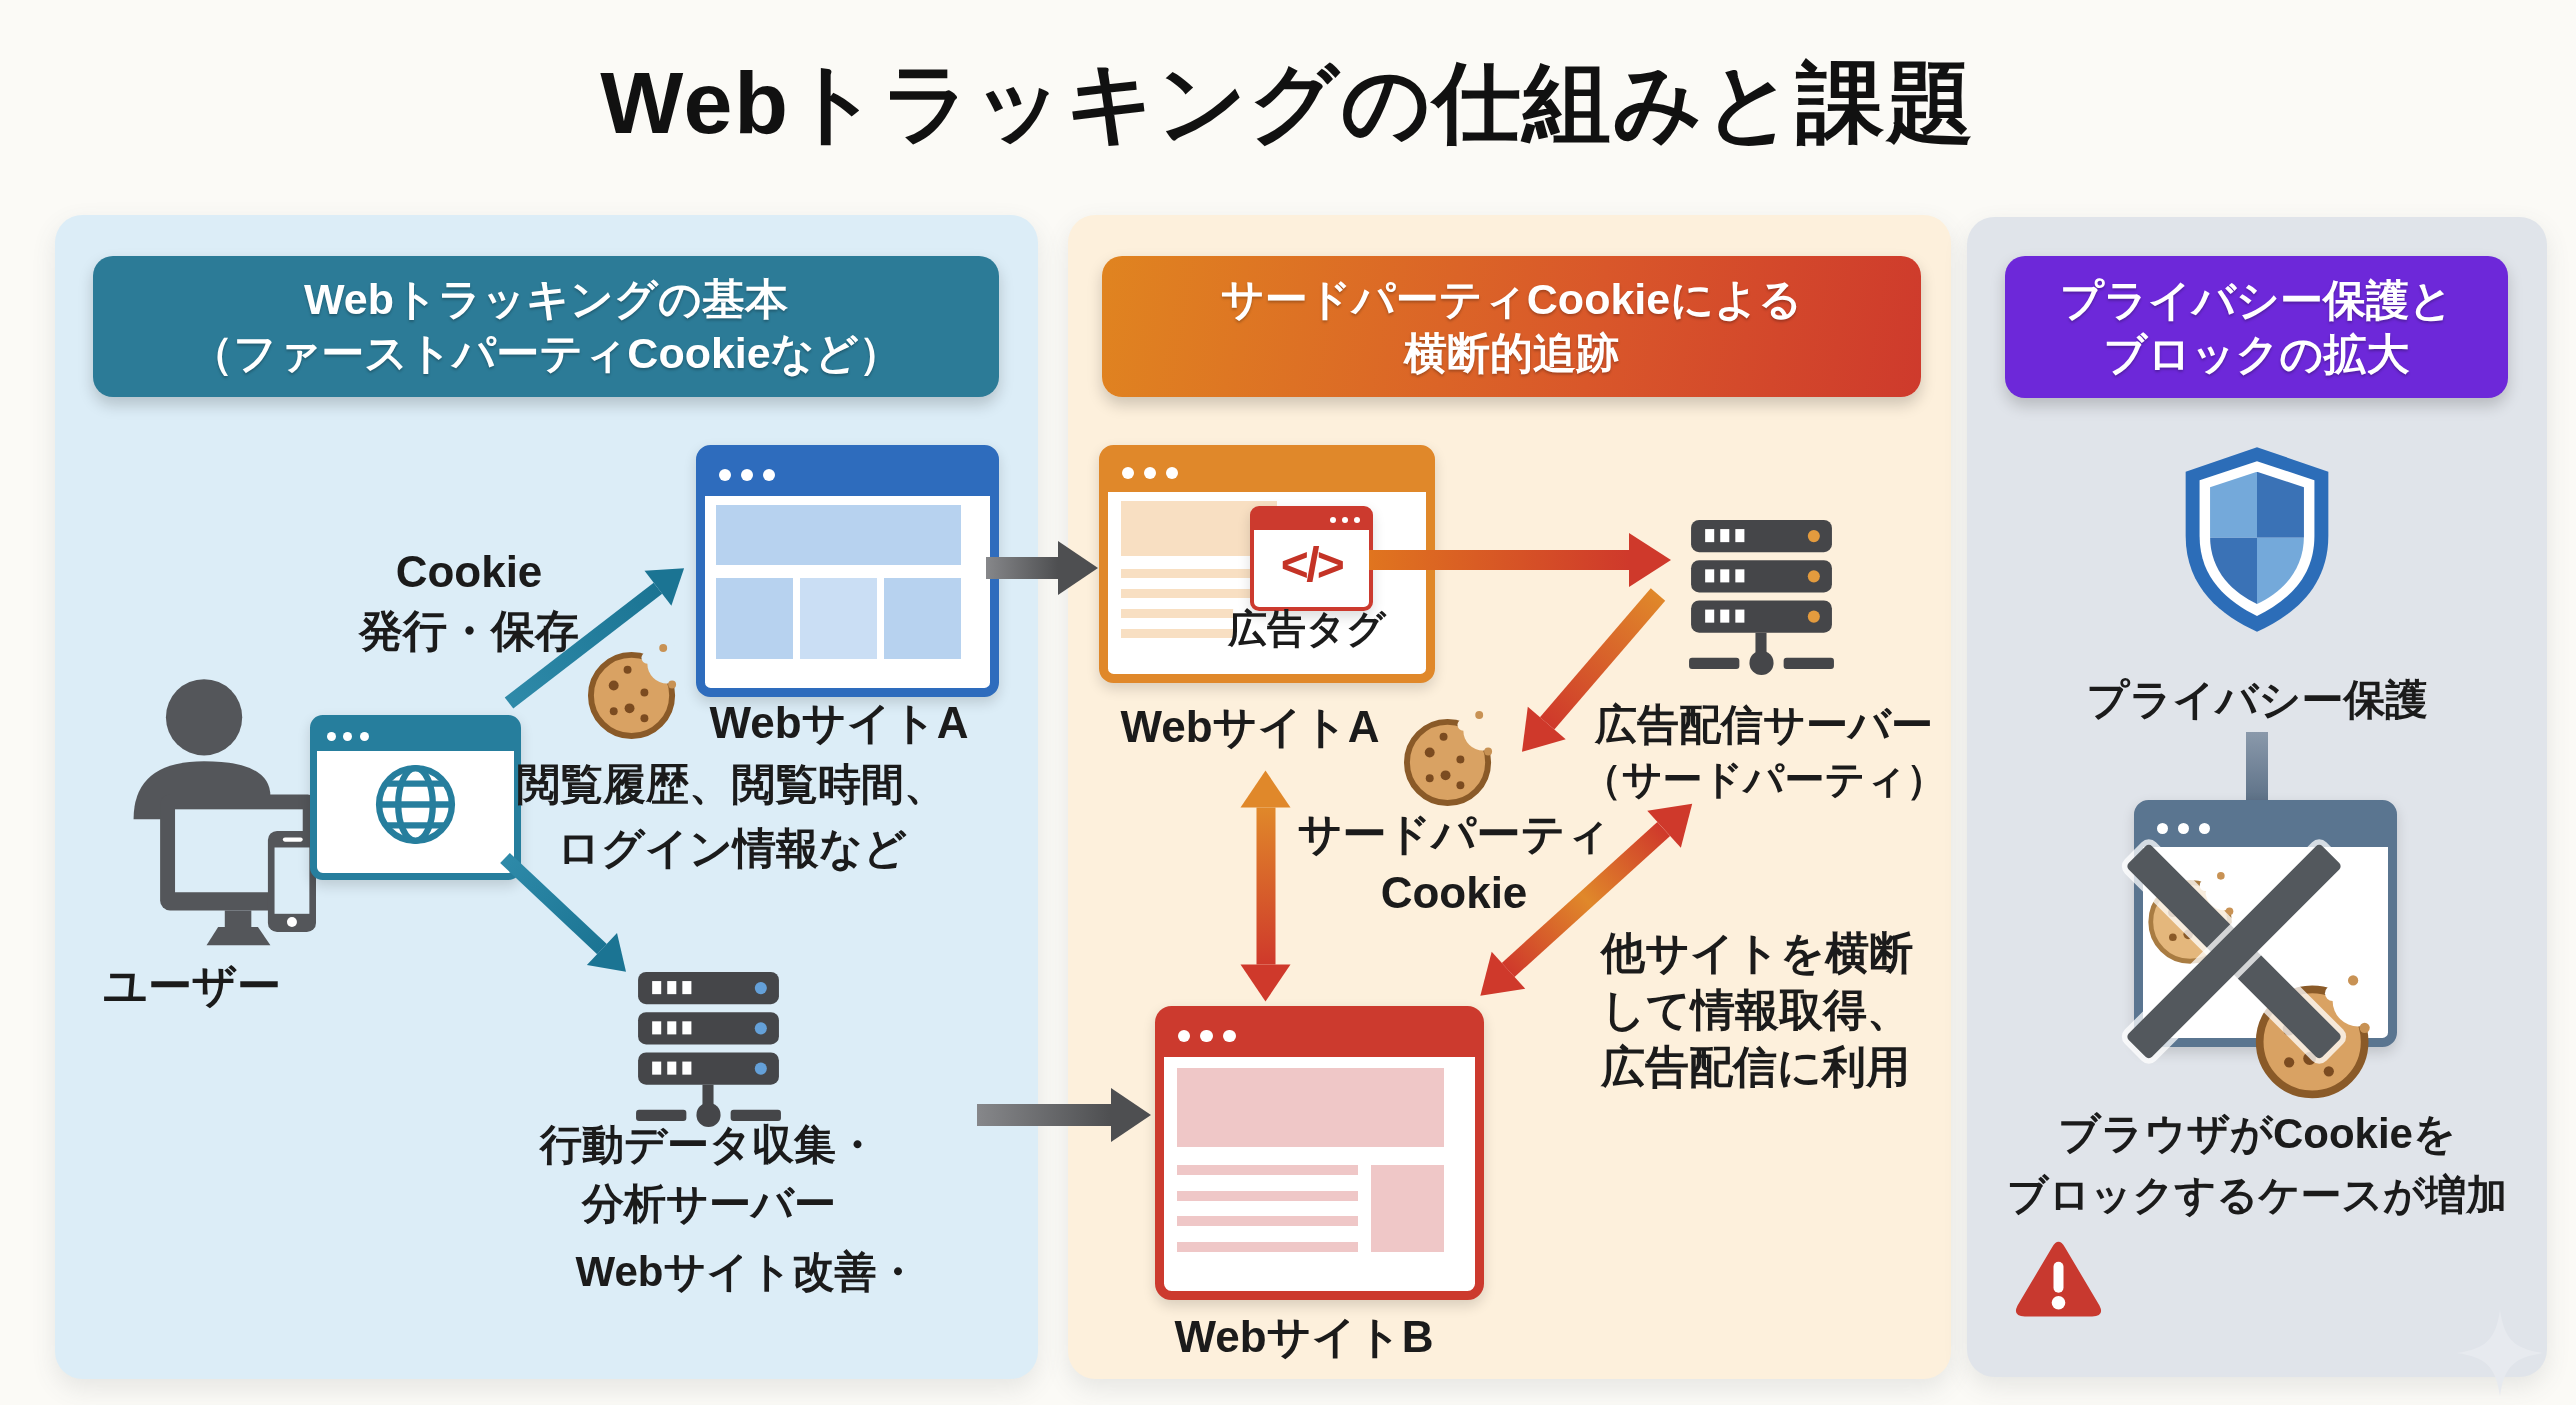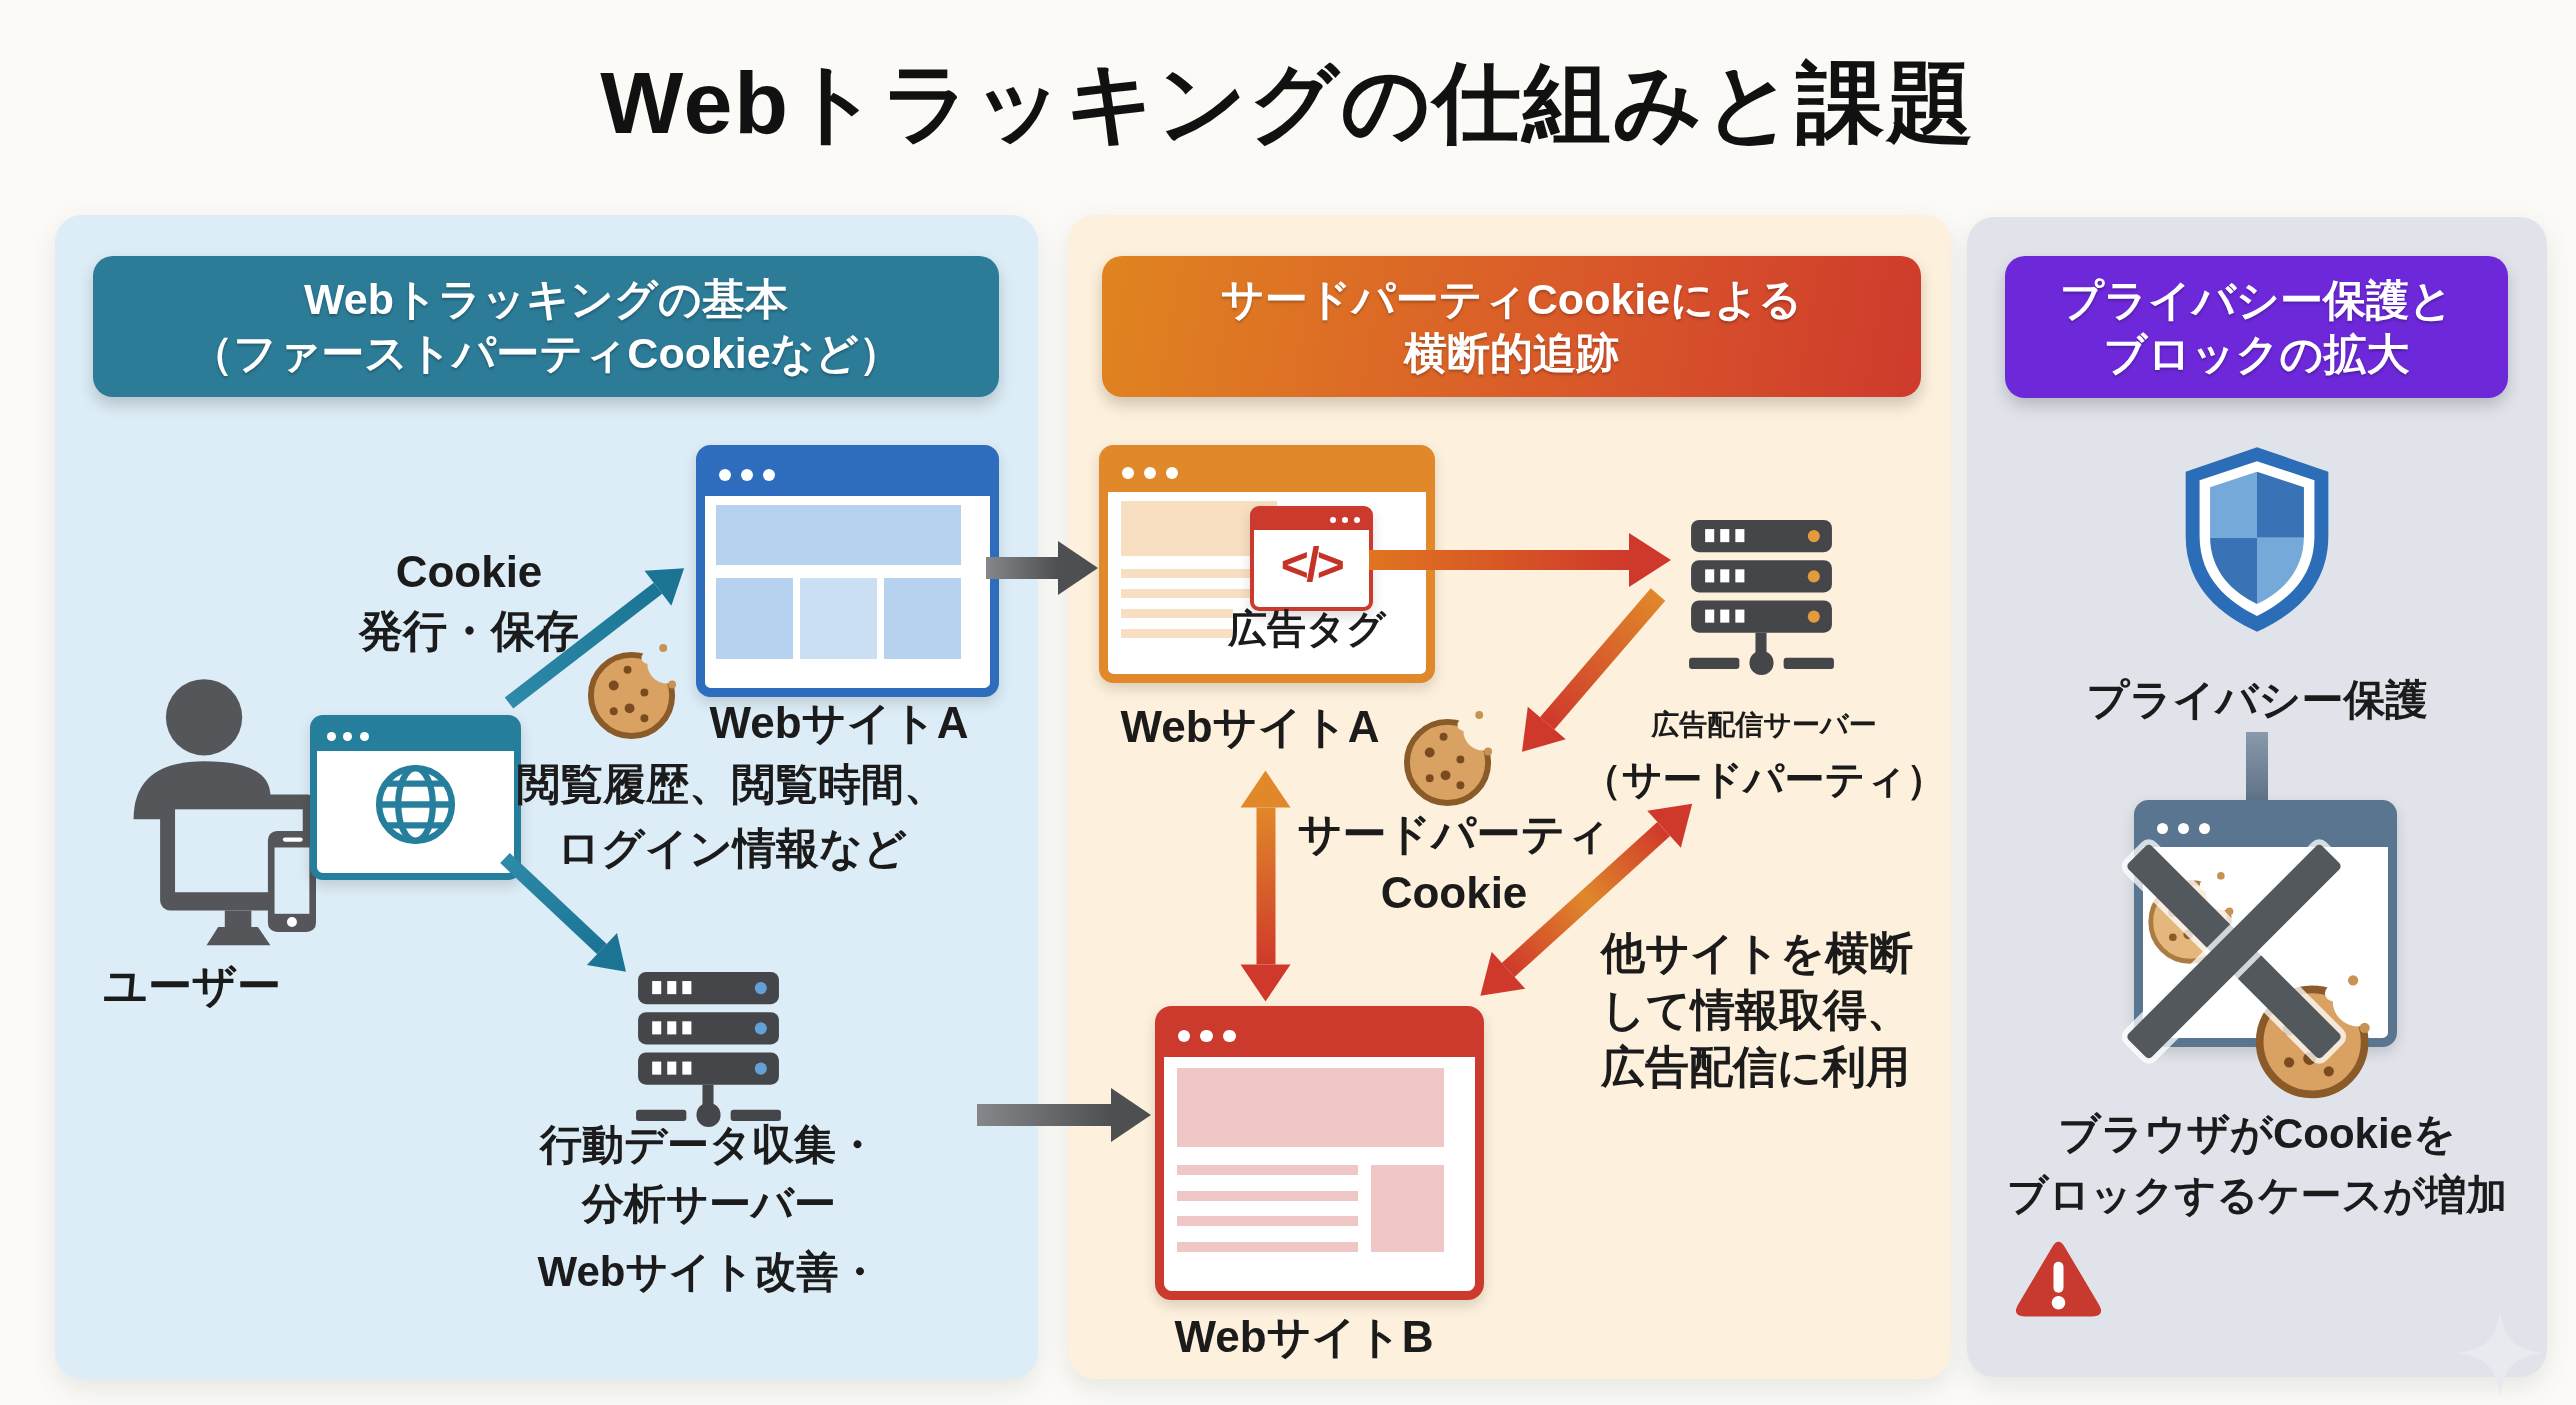--- a/index.html
+++ b/index.html
@@ -243,7 +243,7 @@
     <rect x="8" y="139" width="50" height="11" rx="3" fill="#454649"></rect>
     <rect x="102" y="139" width="50" height="11" rx="3" fill="#454649"></rect>
   </svg>
-  <div class="cl" style="left:1764px;top:725px;font-size:28px;">広告配信サーバー</div>
+  <div class="cl" style="left:1764px;top:725px;font-size:42px;">広告配信サーバー</div>
   <div class="cl" style="left:1764px;top:779px;font-size:40px;">（サードパーティ）</div>
 
   <div class="arr" style="left:1658px;top:569px;width:208px;height:51px;transform:rotate(130.7deg);">

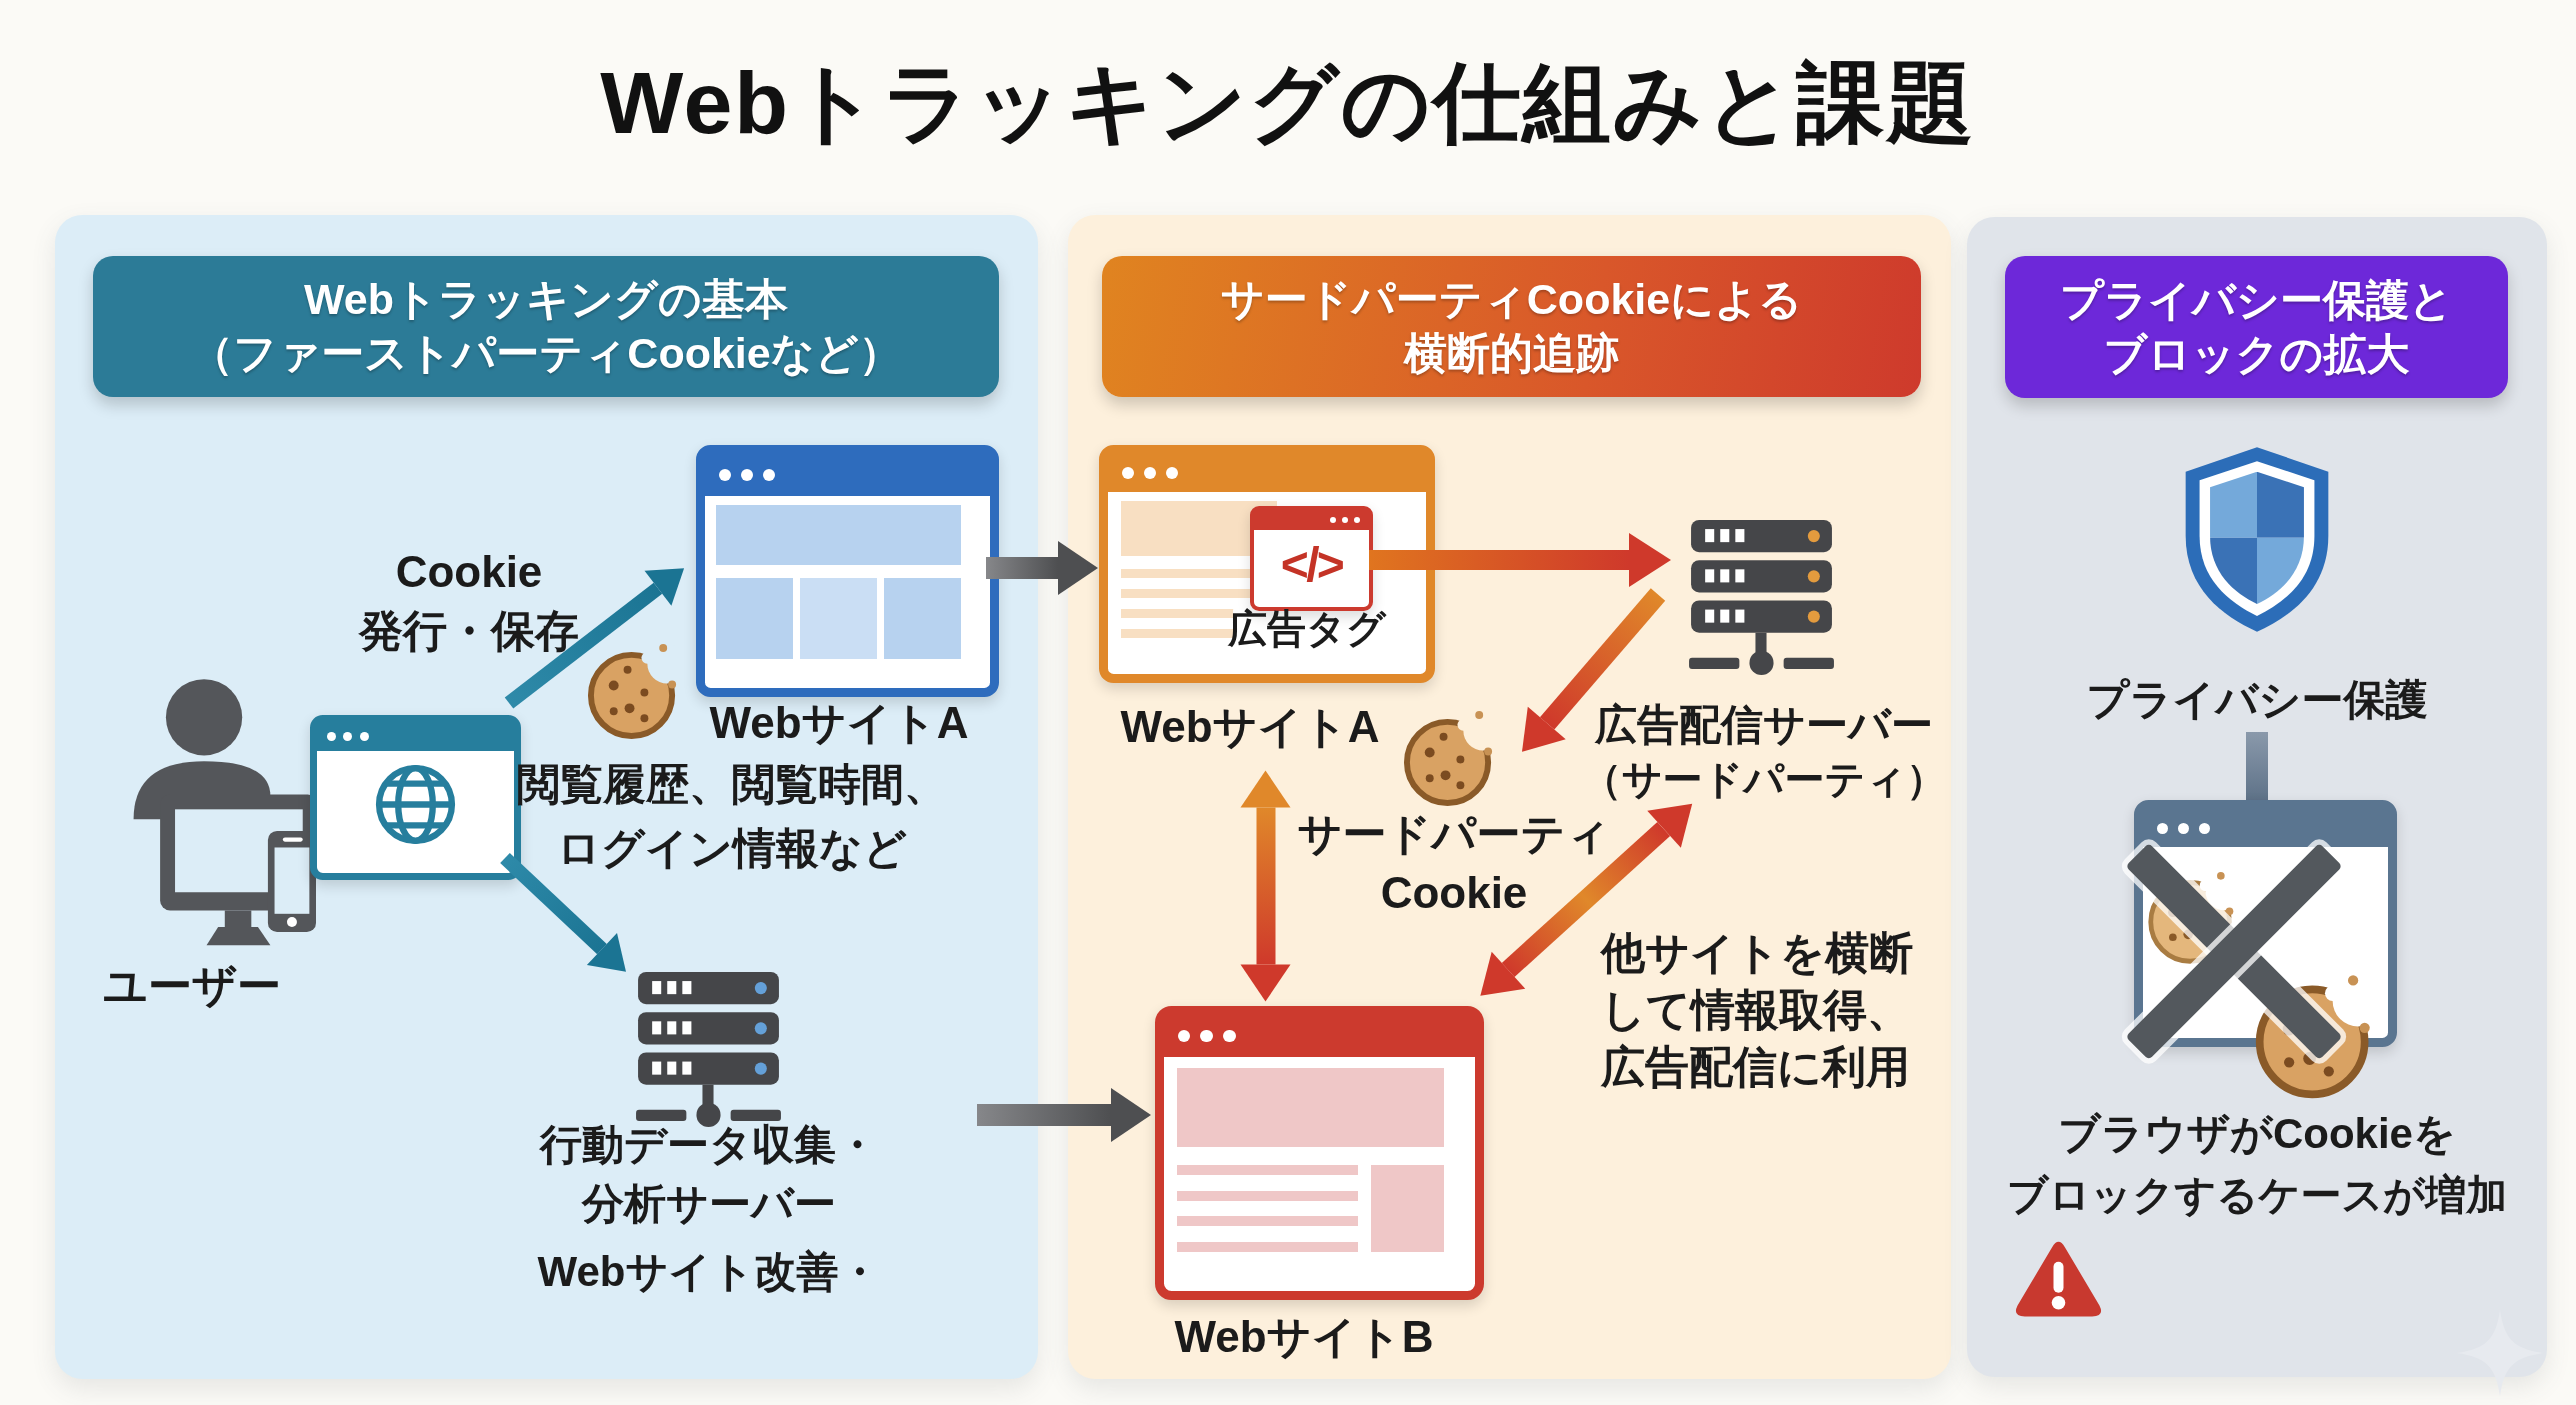--- a/index.html
+++ b/index.html
@@ -161,7 +161,7 @@
   </svg>
   <div class="cl" style="left:709px;top:1145px;font-size:42px;">行動データ収集・</div>
   <div class="cl" style="left:709px;top:1204px;font-size:42px;">分析サーバー</div>
-  <div class="cl" style="left:709px;top:1272px;font-size:42px;">Webサイト改善・</div>
+  <div class="cl" style="left:747px;top:1272px;font-size:42px;">Webサイト改善・</div>
 
   <div class="arr" style="left:509px;top:681px;width:221px;height:44px;transform:rotate(-37.6deg);">
     <div class="s" style="height:14.6px;background:linear-gradient(to right,#2e8aa9,#1b7493);"></div>

